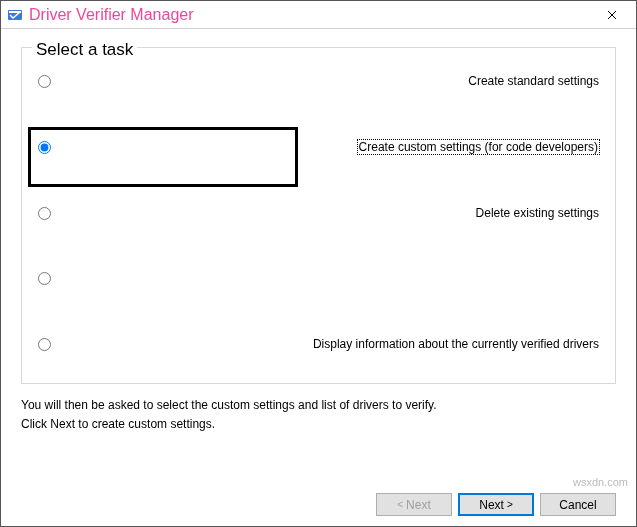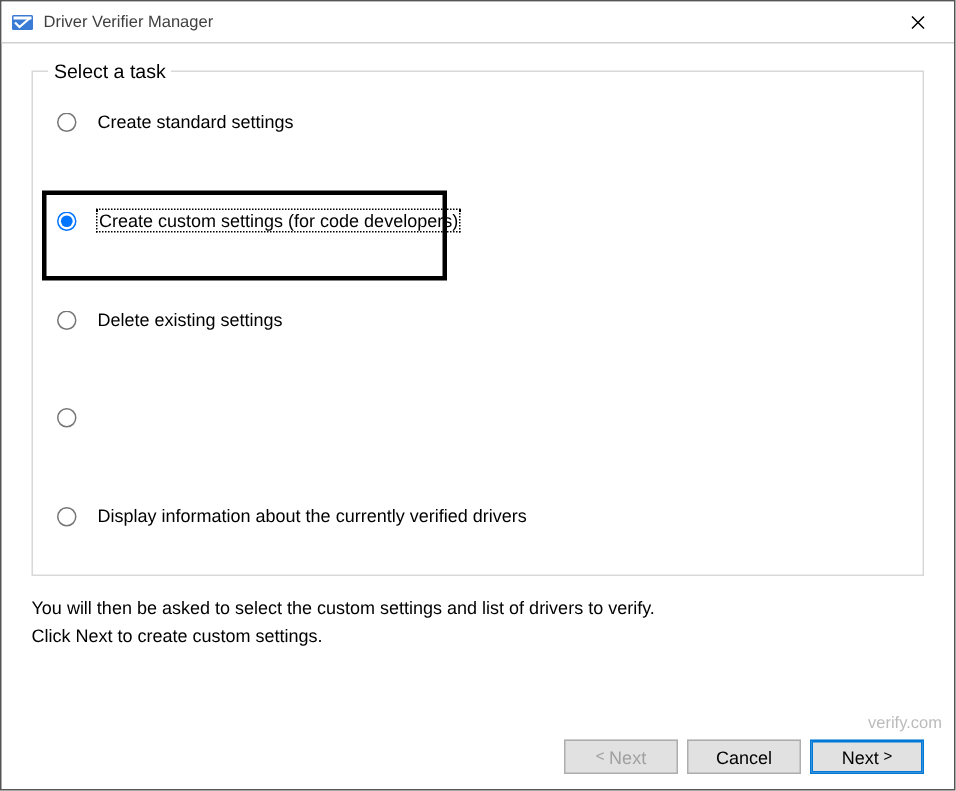--- a/index.html
+++ b/index.html
@@ -27,7 +27,7 @@
       display: inline-flex;
       align-items: center; justify-content: center;
     }
-    .title-text { flex: 1; font-size: 11px; color: #404040; }
+    .title-text { flex: 1; font-size: 16px; color: #ec4899; }
     .close-btn {
       width: 44px; height: 26px;
       display: flex; align-items: center; justify-content: center;

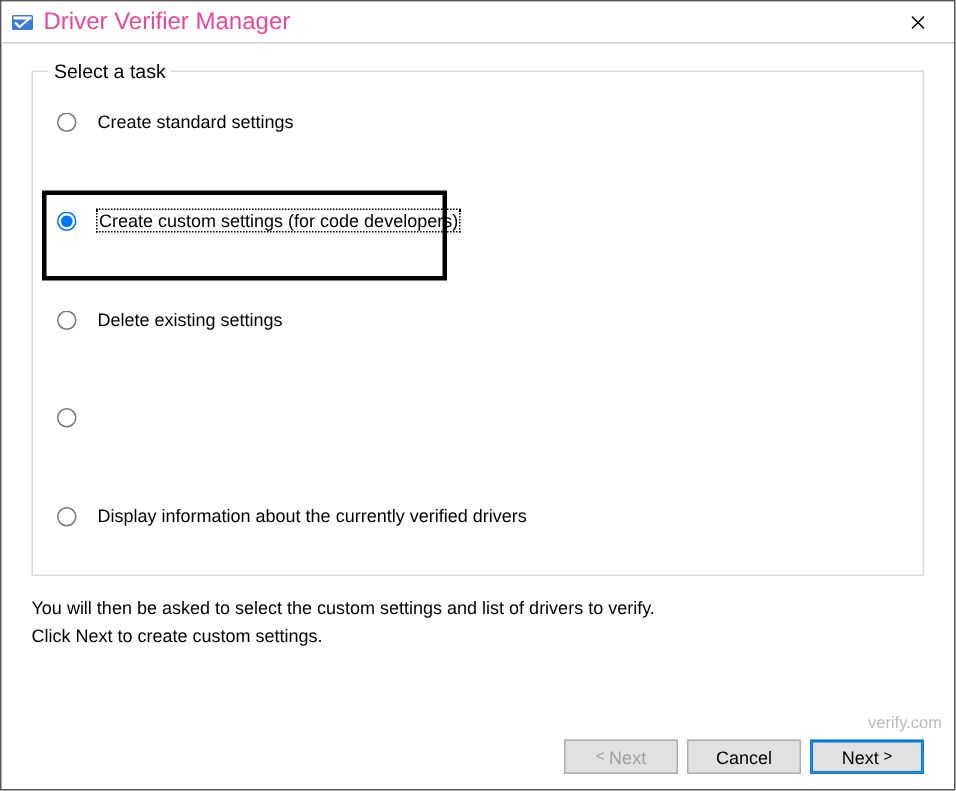--- a/index.html
+++ b/index.html
@@ -49,7 +49,7 @@
       top: -8px; left: 10px;
       background: #fff;
       padding: 0 4px;
-      font-size: 13px;
+      font-size: 17px;
       color: #000;
     }
 

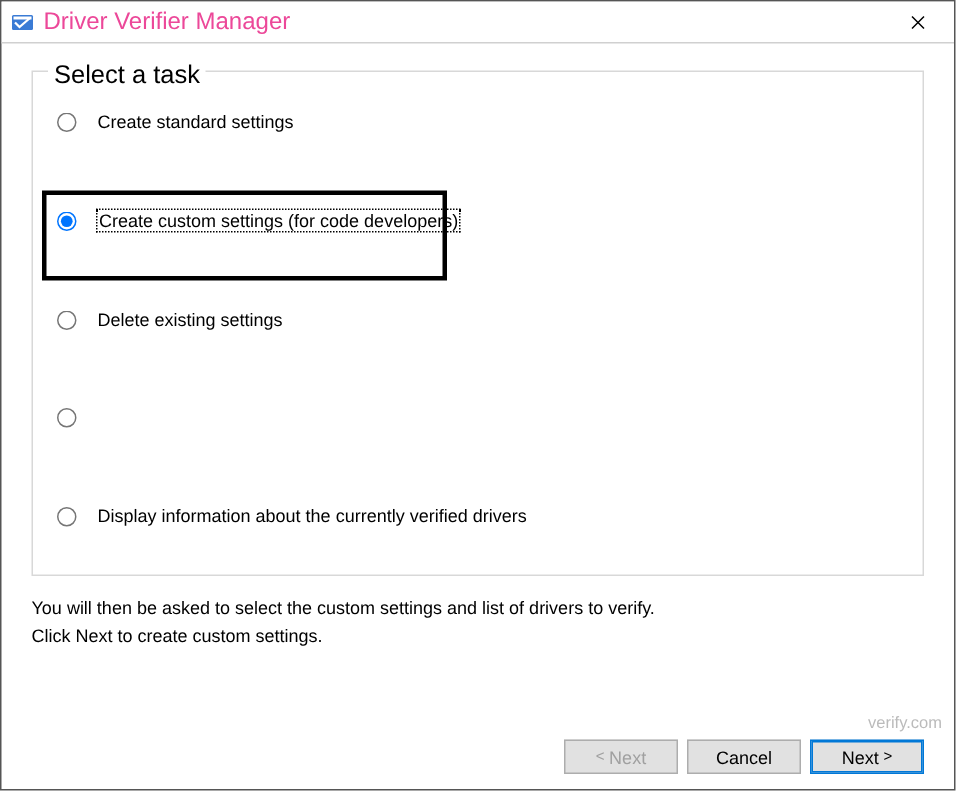--- a/index.html
+++ b/index.html
@@ -56,9 +56,10 @@
     .radio-row {
       display: flex;
       align-items: center;
-      gap: 12px;
+      gap: 0;
       padding: 2px 0;
       margin-left: -6px;
+      justify-content: space-between;
     }
     .radio-spacer { height: 48px; }
 

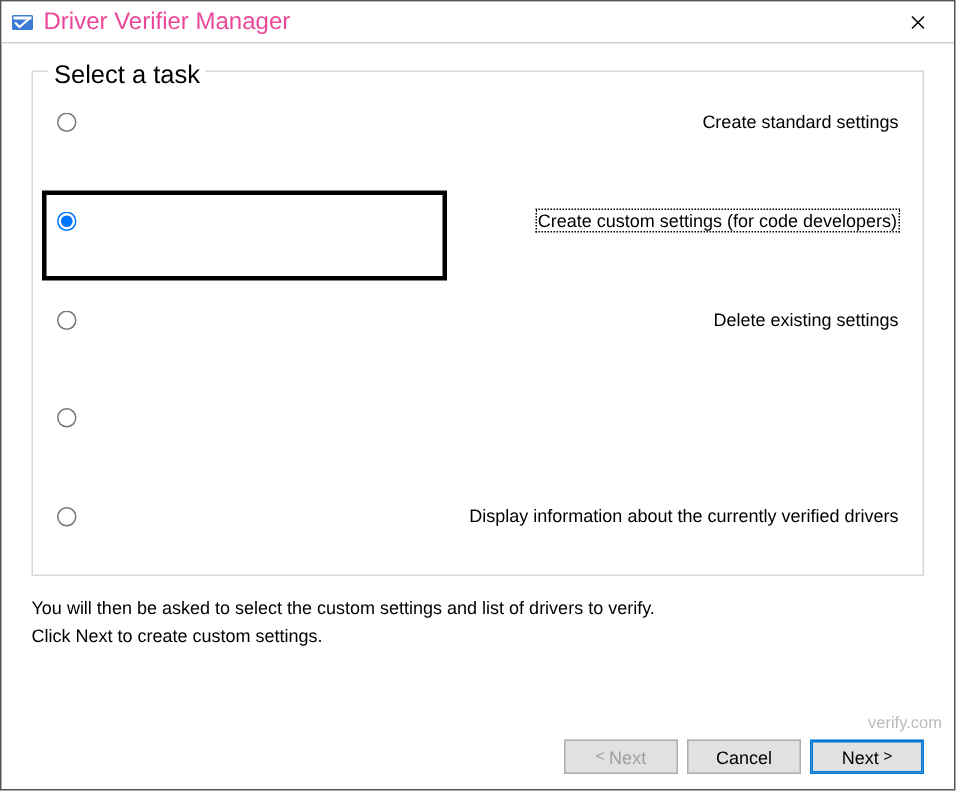--- a/index.html
+++ b/index.html
@@ -203,7 +203,7 @@
 
 <div class="highlight-box" id="hlbox" style="top: 126px; left: 27px; width: 270px; height: 60px;"></div>
 
-<div class="watermark">verify.com</div>
+<div class="watermark">wsxdn.com</div>
 
 <div class="button-bar">
   <button class="btn" disabled="">

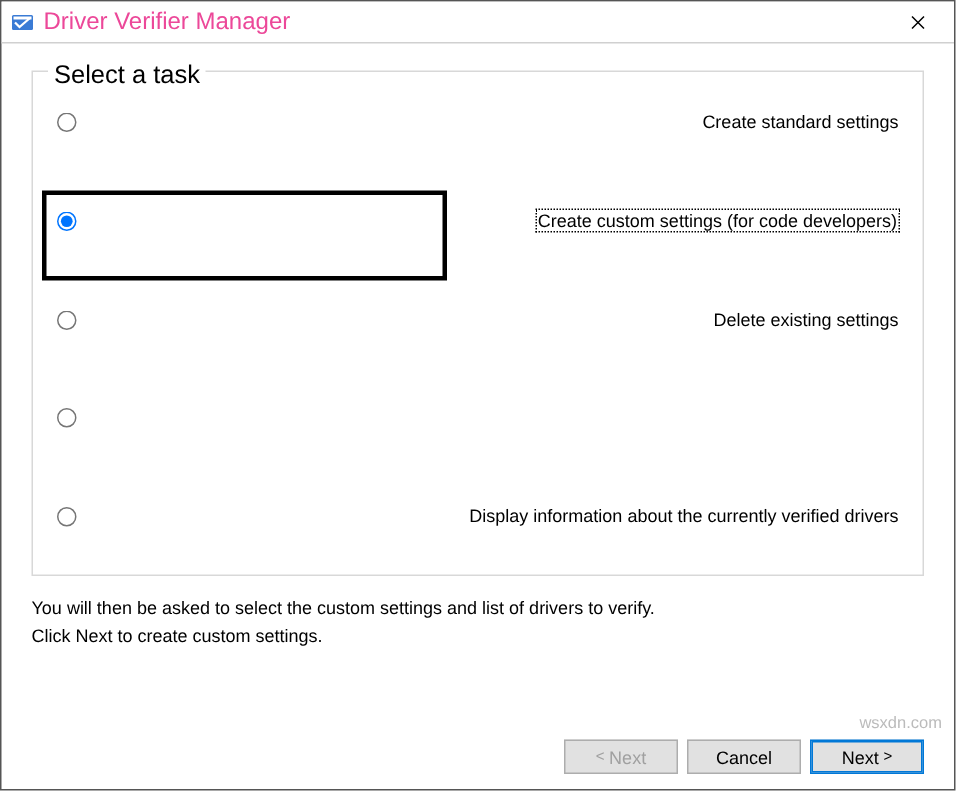--- a/index.html
+++ b/index.html
@@ -210,13 +210,13 @@
     <span class="chev">&lt;</span>
     <span>Next</span>
   </button>
-  <button class="btn">
-    <span>Cancel</span>
-  </button>
   <button class="btn default">
     <span>Next</span>
     <span class="chev">&gt;</span>
   </button>
+  <button class="btn">
+    <span>Cancel</span>
+  </button>
 </div>
 
 </body></html>

